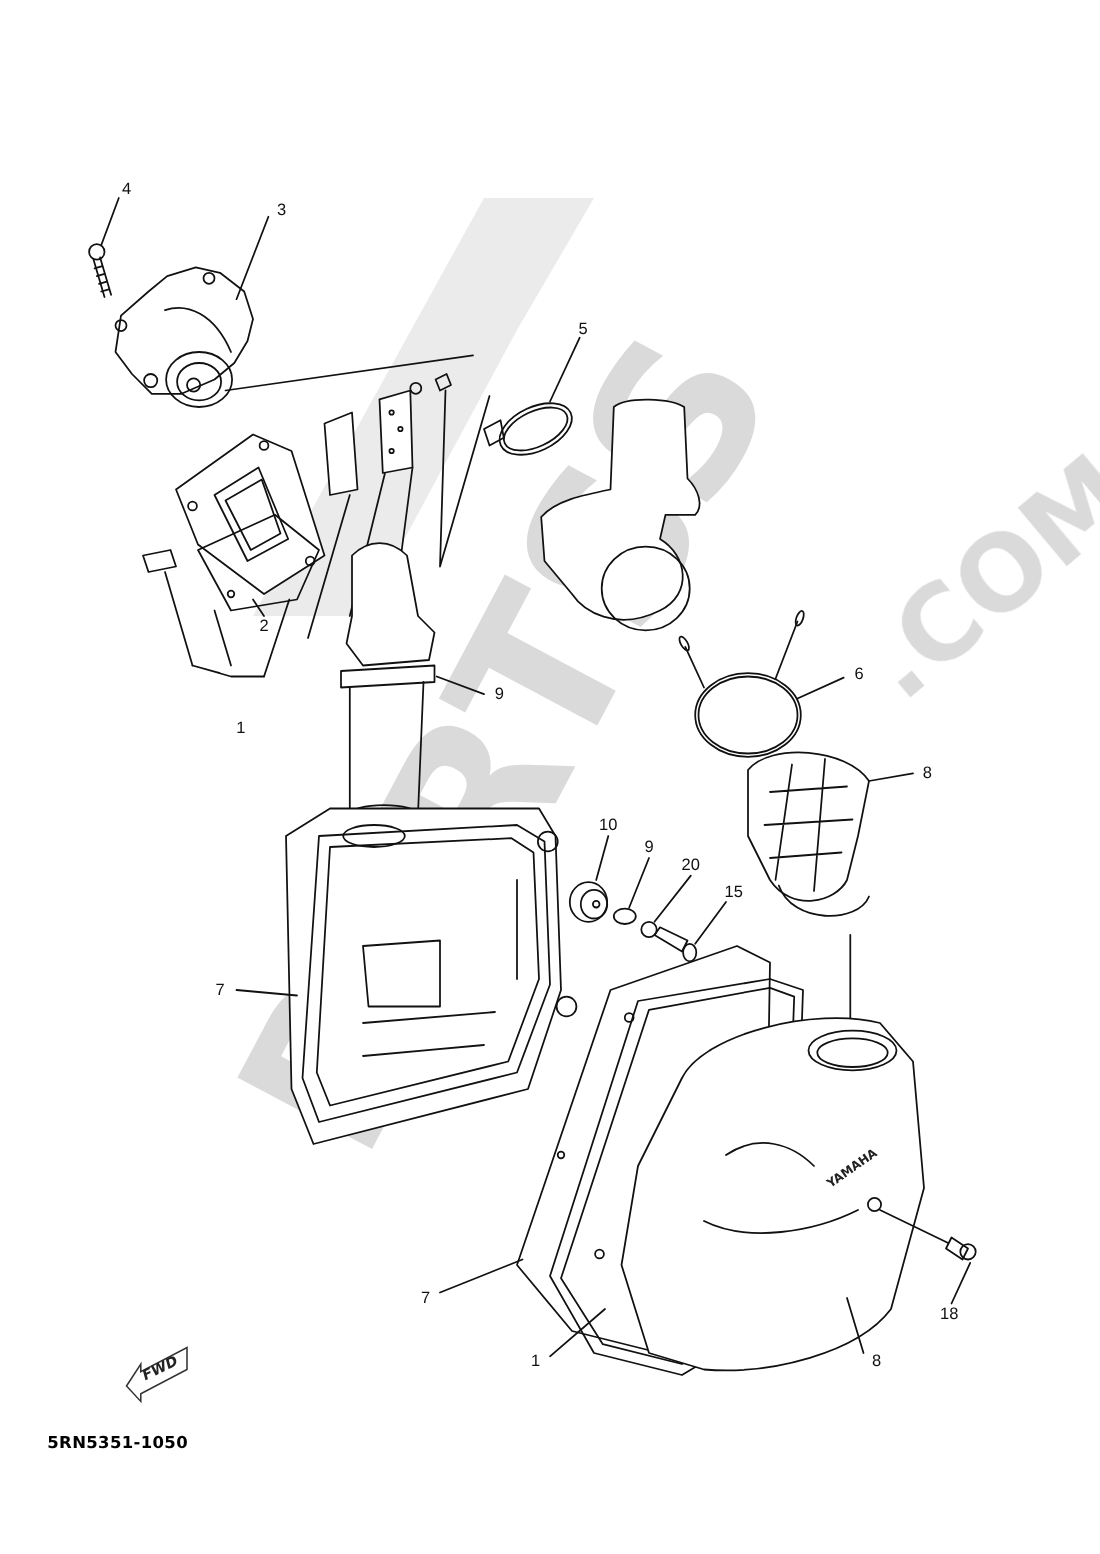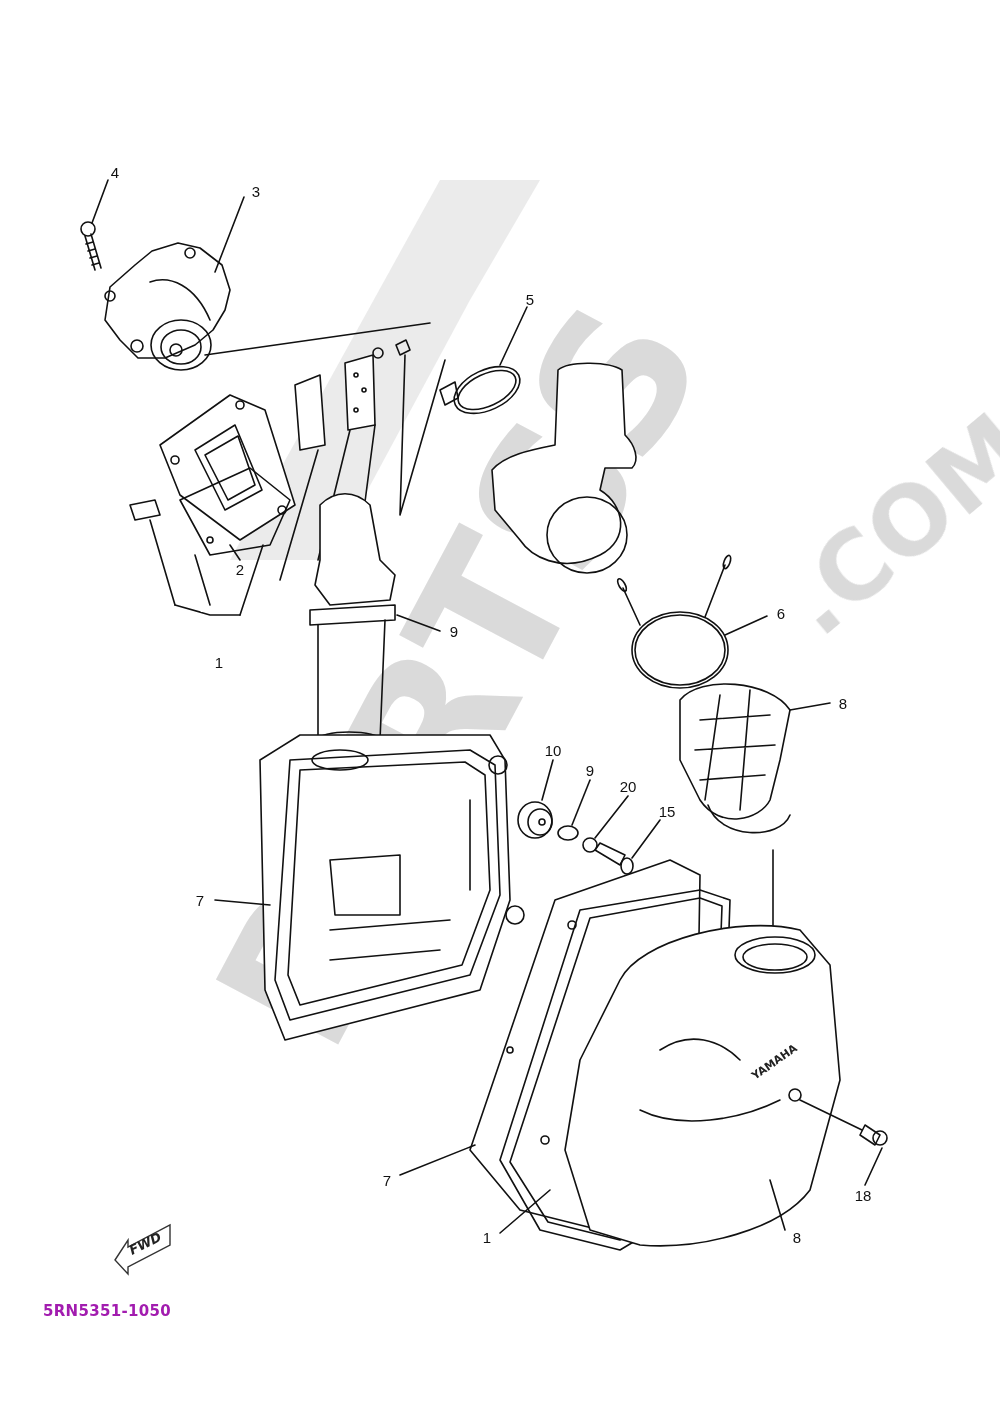--- a/index.html
+++ b/index.html
@@ -6,7 +6,7 @@
   body { width:1000px; height:1413px; position:relative; overflow:hidden; font-family:"Liberation Sans", sans-serif; }
   #stage { position:absolute; left:0; top:0; width:1000px; height:1413px; }
   .callout { position:absolute; font-family:"Liberation Sans", sans-serif; font-size:15px; color:#111; line-height:1; transform:translate(-50%,-50%); }
-  .ref-code { position:absolute; left:43px; top:1302px; font-family:"DejaVu Sans", sans-serif; font-weight:bold; font-size:15px; color:#a21caf; letter-spacing:0.3px; }
+  .ref-code { position:absolute; left:43px; top:1302px; font-family:"DejaVu Sans", sans-serif; font-weight:bold; font-size:15px; color:#000000; letter-spacing:0.3px; }
   svg text { font-family:"DejaVu Sans", sans-serif; }
 </style>
 </head>

